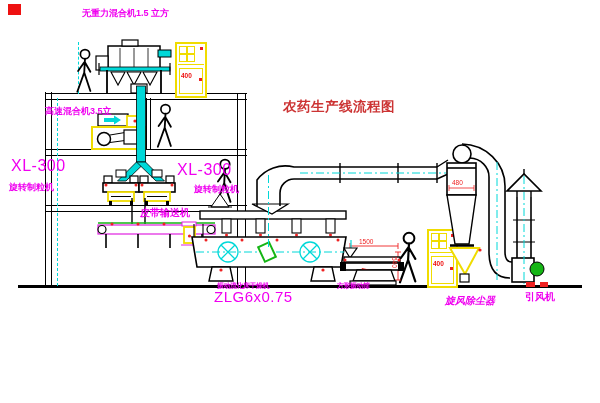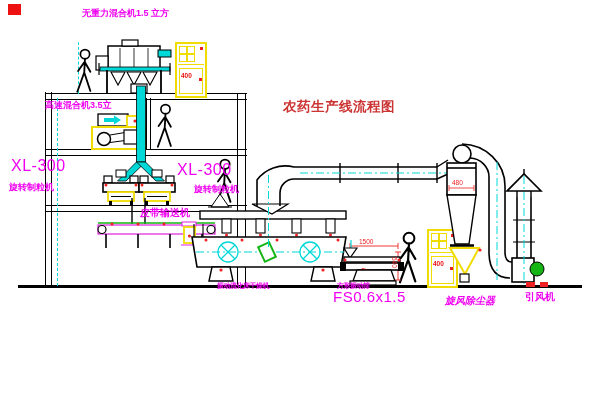--- a/index.html
+++ b/index.html
@@ -264,7 +264,7 @@
   </svg>
 
   <div class="lbl fs9 b" style="left:82px;top:9px;">无重力混合机1.5 立方</div>
-  <div class="lbl fs9 b" style="left:45px;top:101px;">高速混合机3.5立</div>
+  <div class="lbl fs9 b" style="left:45px;top:107px;">高速混合机3.5立</div>
   <div class="lbl fs16" style="left:11px;top:158px;">XL-300</div>
   <div class="lbl fs9 b" style="left:9px;top:183px;">旋转制粒机</div>
   <div class="lbl fs16" style="left:177px;top:162px;">XL-300</div>

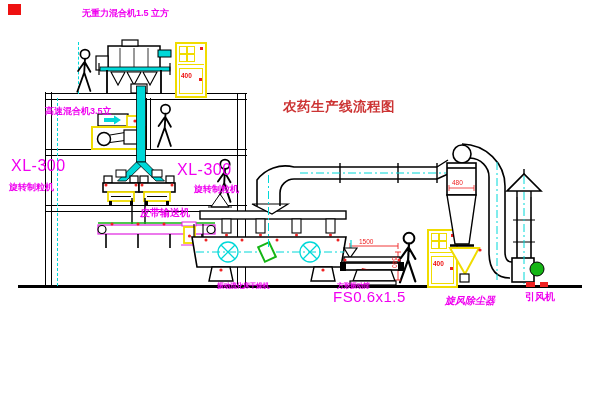--- a/index.html
+++ b/index.html
@@ -271,6 +271,7 @@
   <div class="lbl fs9 b" style="left:194px;top:185px;">旋转制粒机</div>
   <div class="lbl fs85 b" style="left:140px;top:208px;">皮带输送机</div>
   <div class="lbl fs7 b" style="left:217px;top:282px;">振动流化床干燥机</div>
+  <div class="lbl fs15" style="left:214px;top:289px;">ZLG6x0.75</div>
   <div class="lbl fs7 b" style="left:337px;top:282px;">方形振动筛</div>
   <div class="lbl fs15" style="left:333px;top:289px;">FS0.6x1.5</div>
   <div class="lbl fs85 b" style="left:445px;top:296px;font-style:italic;">旋风除尘器</div>

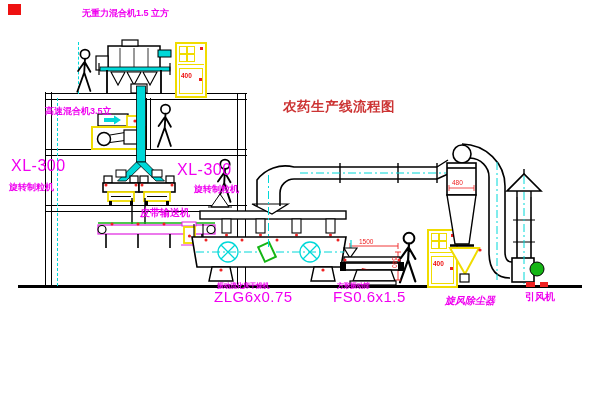--- a/index.html
+++ b/index.html
@@ -273,7 +273,6 @@
   <div class="lbl fs7 b" style="left:217px;top:282px;">振动流化床干燥机</div>
   <div class="lbl fs15" style="left:214px;top:289px;">ZLG6x0.75</div>
   <div class="lbl fs7 b" style="left:337px;top:282px;">方形振动筛</div>
-  <div class="lbl fs15" style="left:333px;top:289px;">FS0.6x1.5</div>
   <div class="lbl fs85 b" style="left:445px;top:296px;font-style:italic;">旋风除尘器</div>
   <div class="lbl fs85 b" style="left:525px;top:292px;">引风机</div>
 

